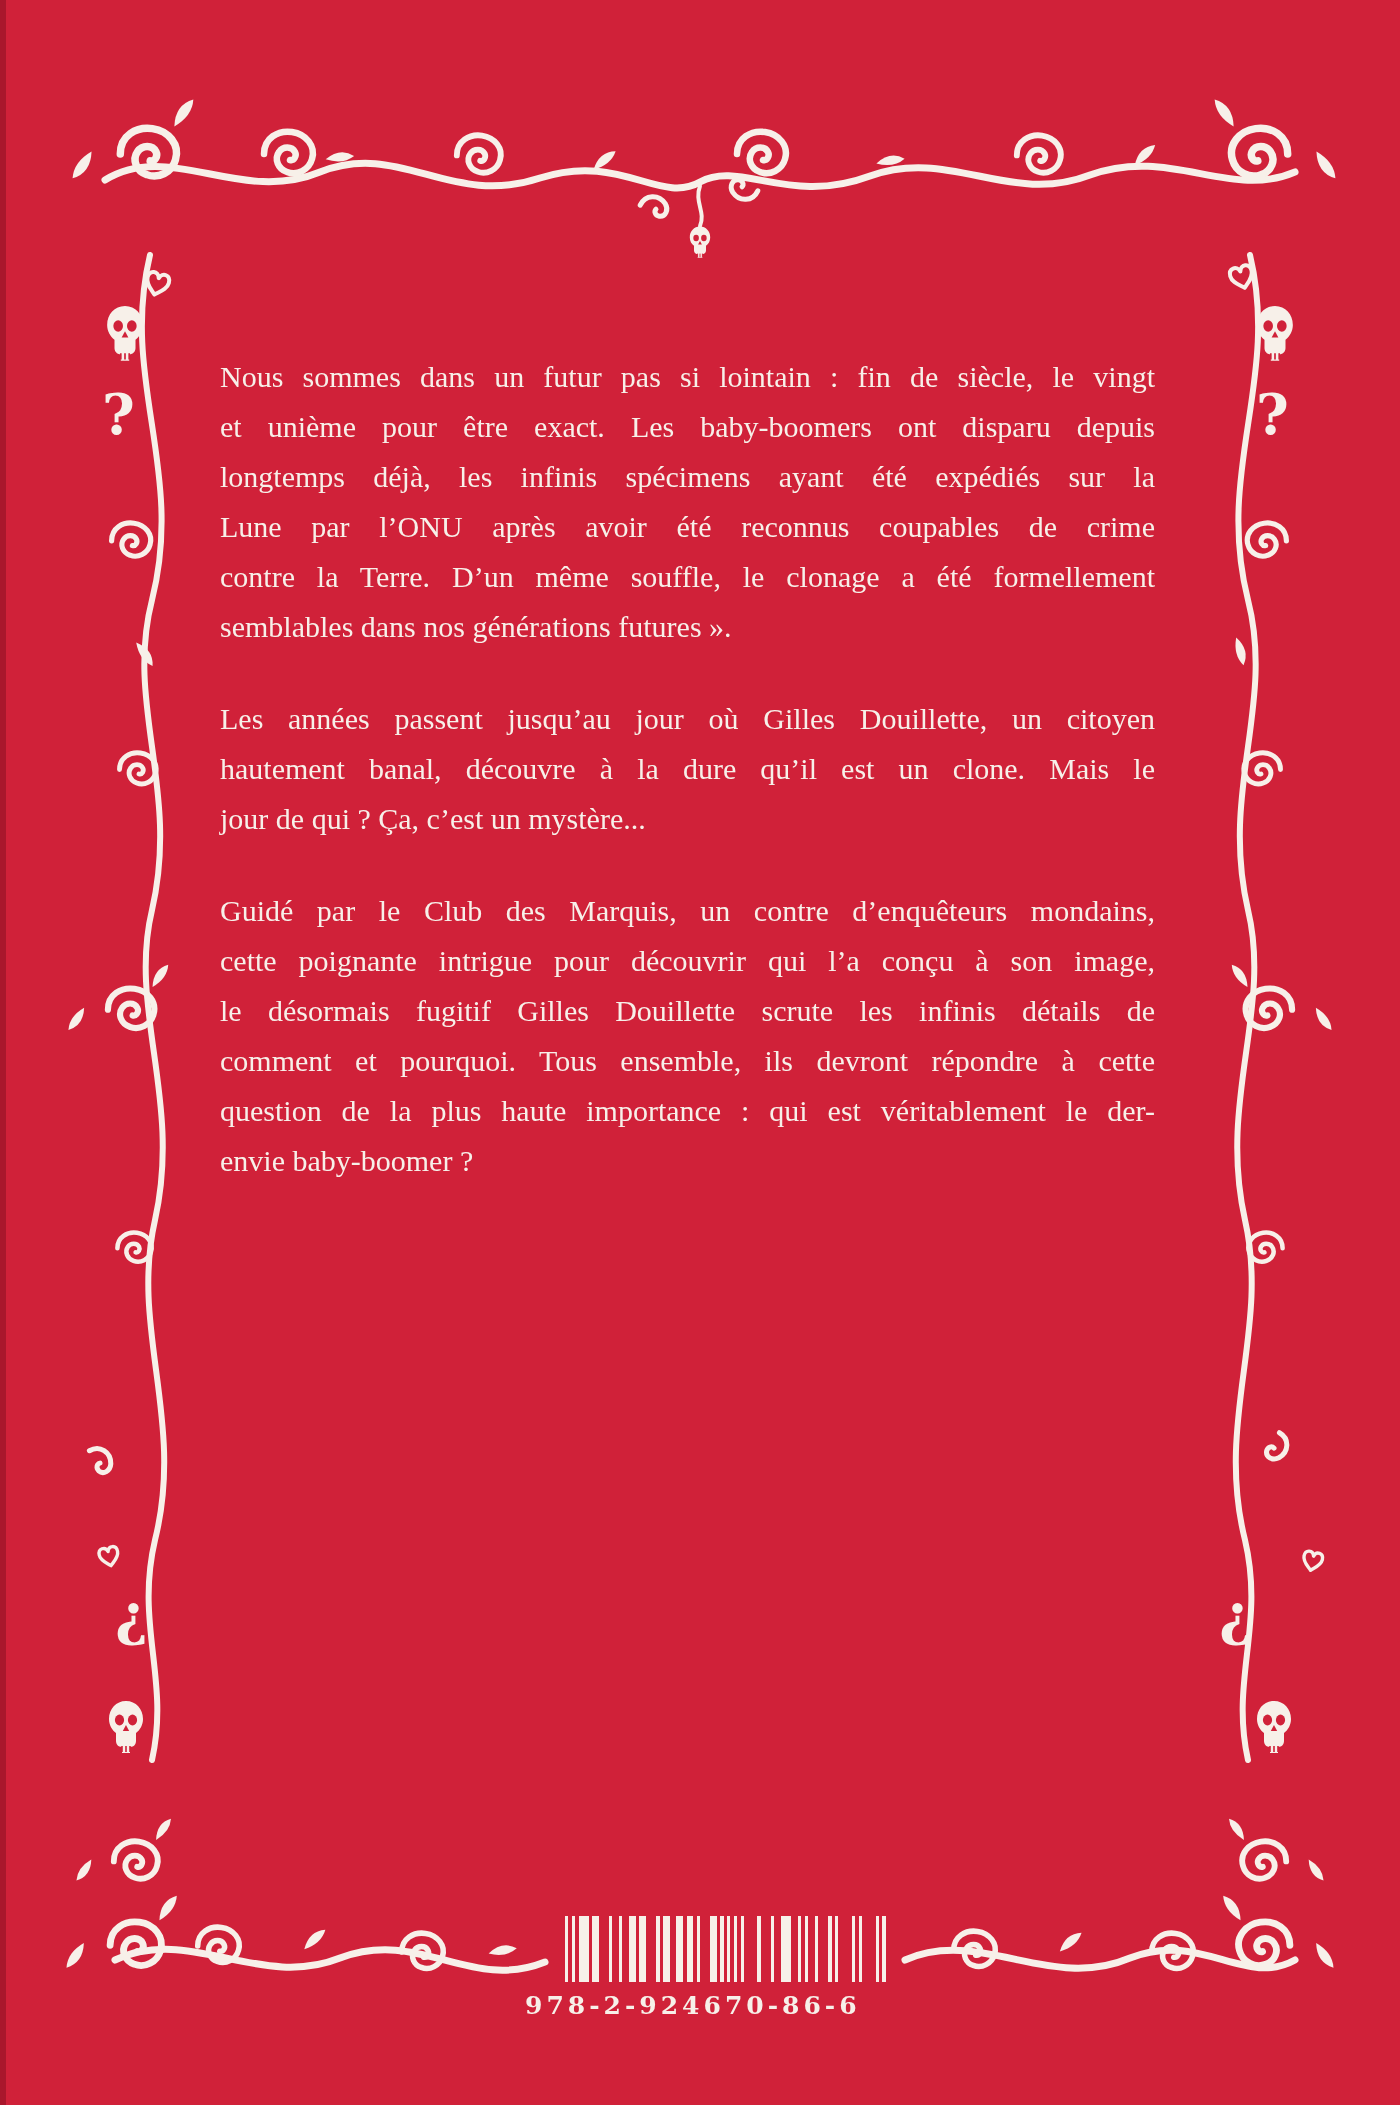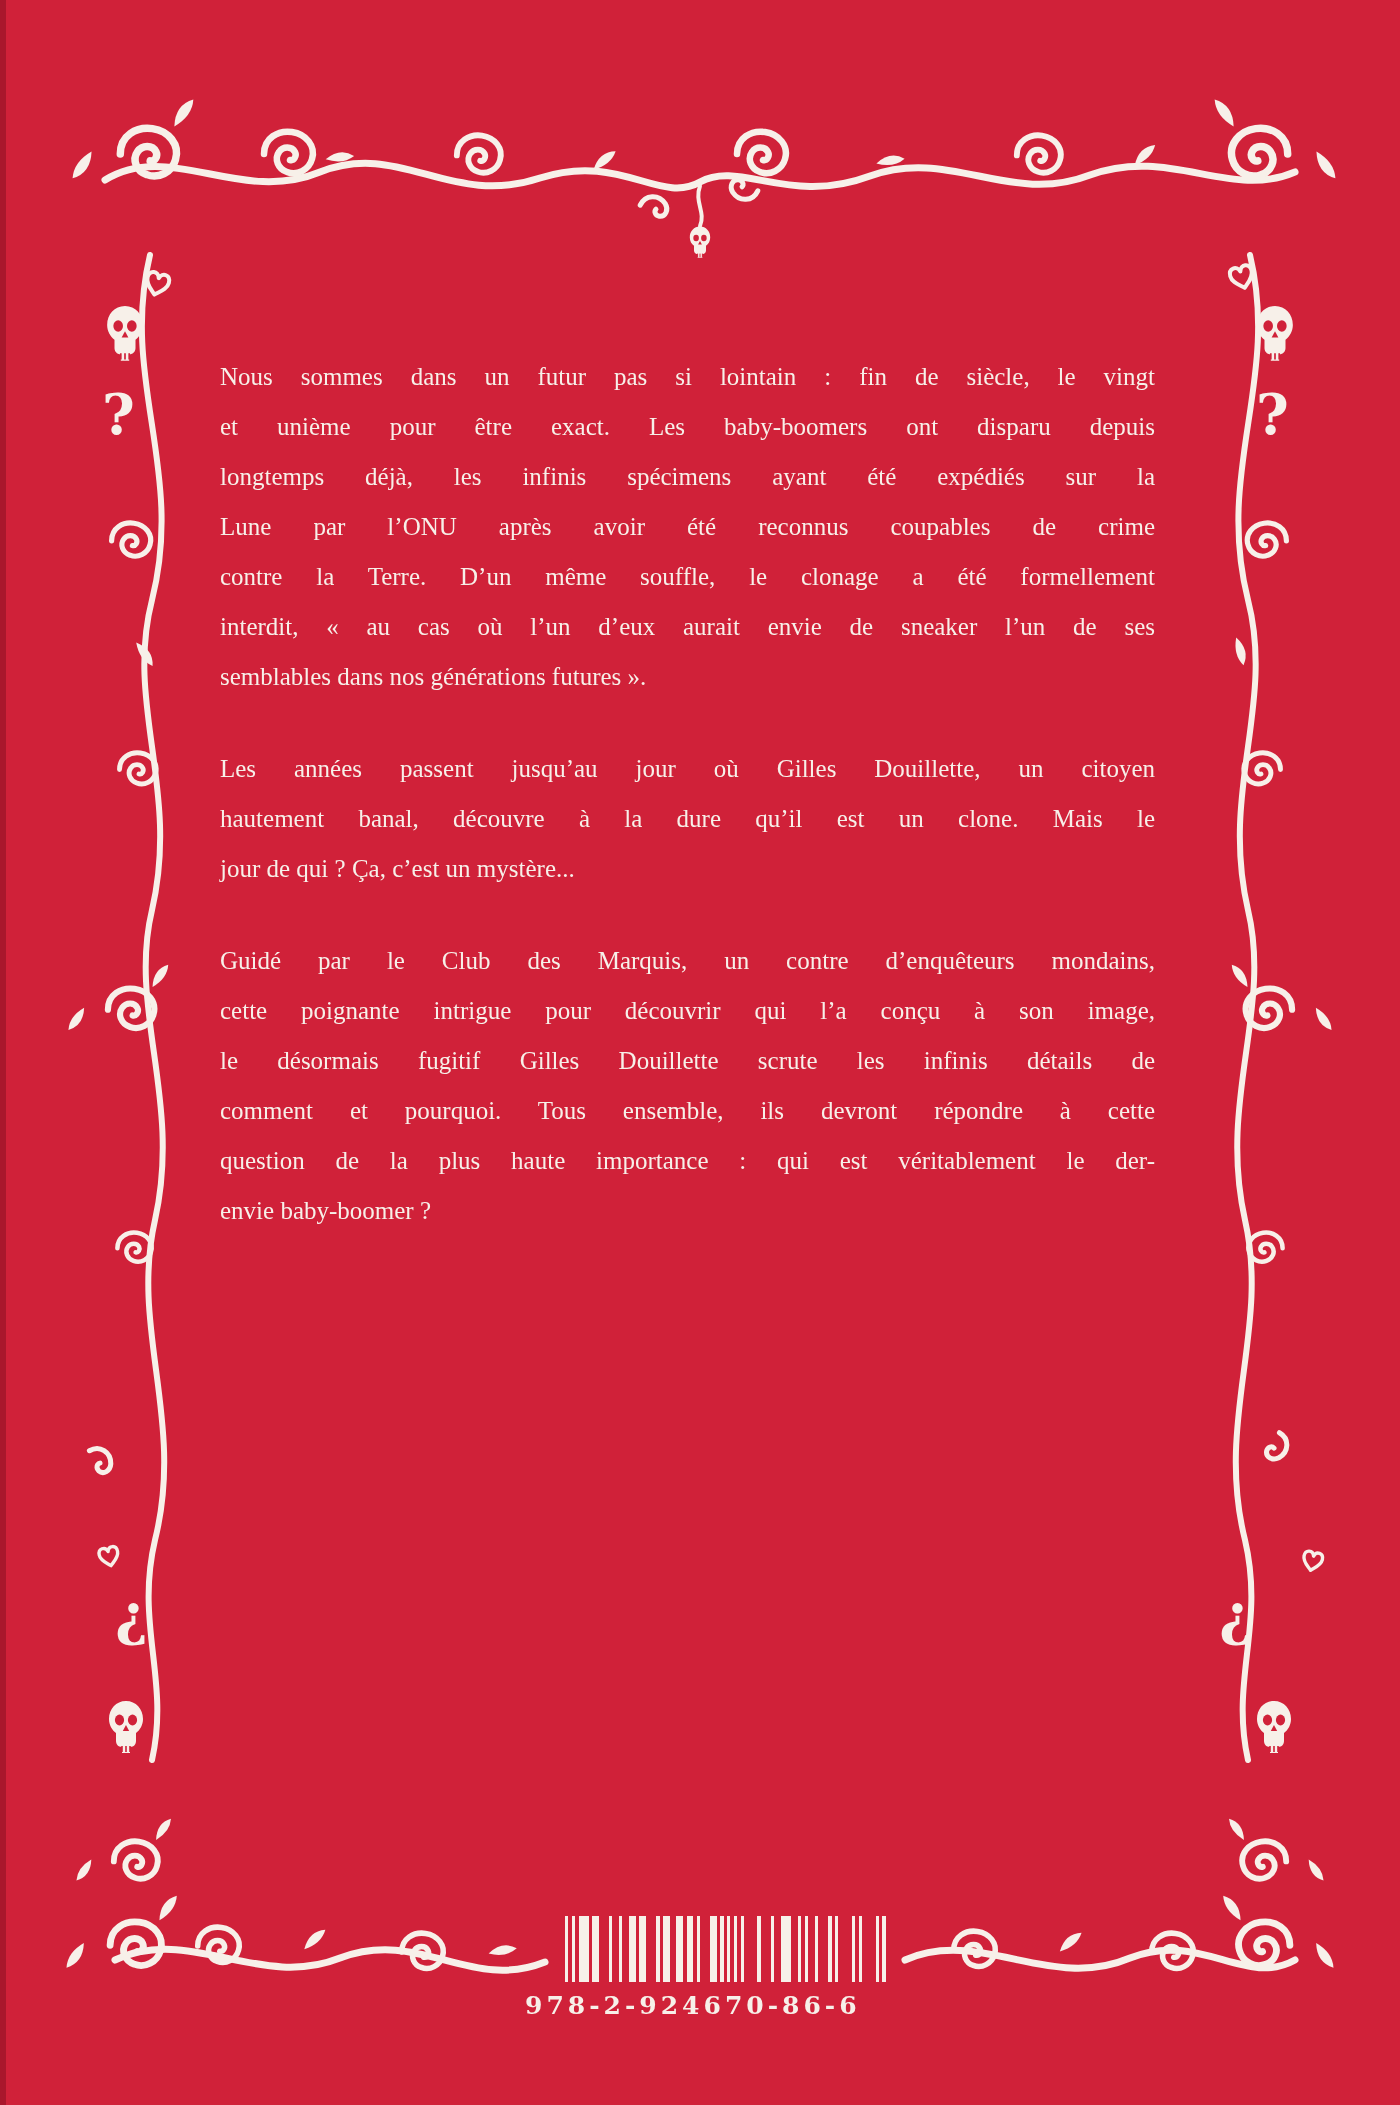--- a/index.html
+++ b/index.html
@@ -14,7 +14,7 @@
   .border-svg path.vine{fill:none;stroke:var(--ink);stroke-linecap:round;}
   .synopsis{
     position:absolute;left:220px;top:352px;width:935px;
-    color:var(--ink);font-size:25px;line-height:50px;
+    color:var(--ink);font-size:30px;line-height:50px;
   }
   .para{margin:0 0 42px 0;}
   .line{display:block;text-align:justify;text-align-last:justify;}

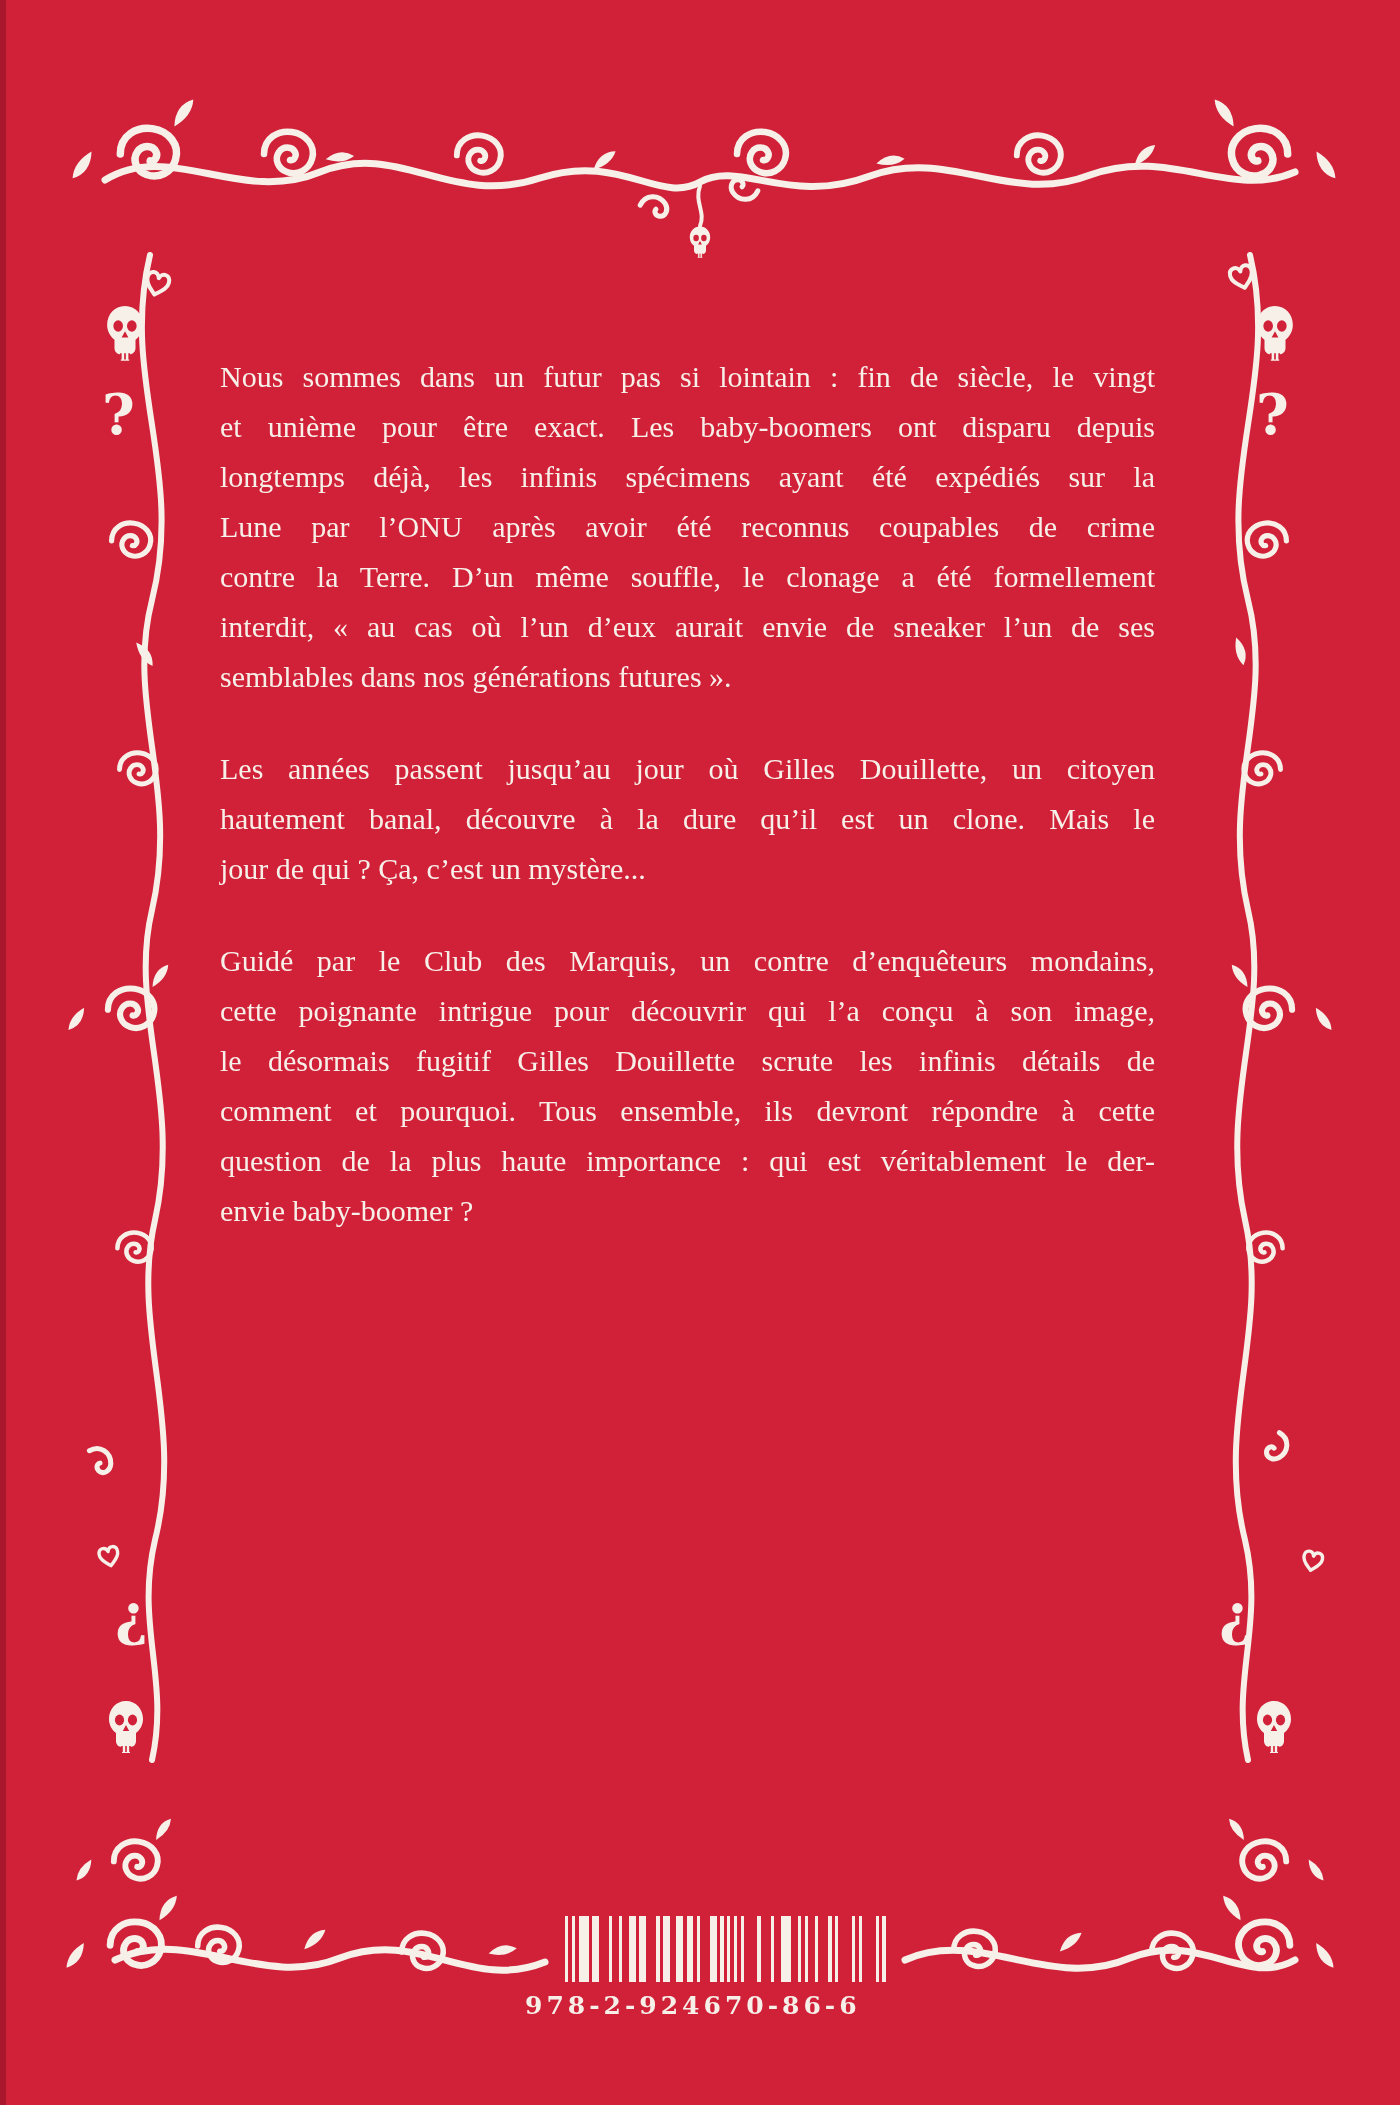--- a/index.html
+++ b/index.html
@@ -132,7 +132,6 @@
       <span class="line">longtemps déjà, les infinis spécimens ayant été expédiés sur la</span>
       <span class="line">Lune par l’ONU après avoir été reconnus coupables de crime</span>
       <span class="line">contre la Terre. D’un même souffle, le clonage a été formellement</span>
-      <span class="line">interdit, « au cas où l’un d’eux aurait envie de sneaker l’un de ses</span>
       <span class="line last">semblables dans nos générations futures ».</span>
     </p>
   <p class="para">

